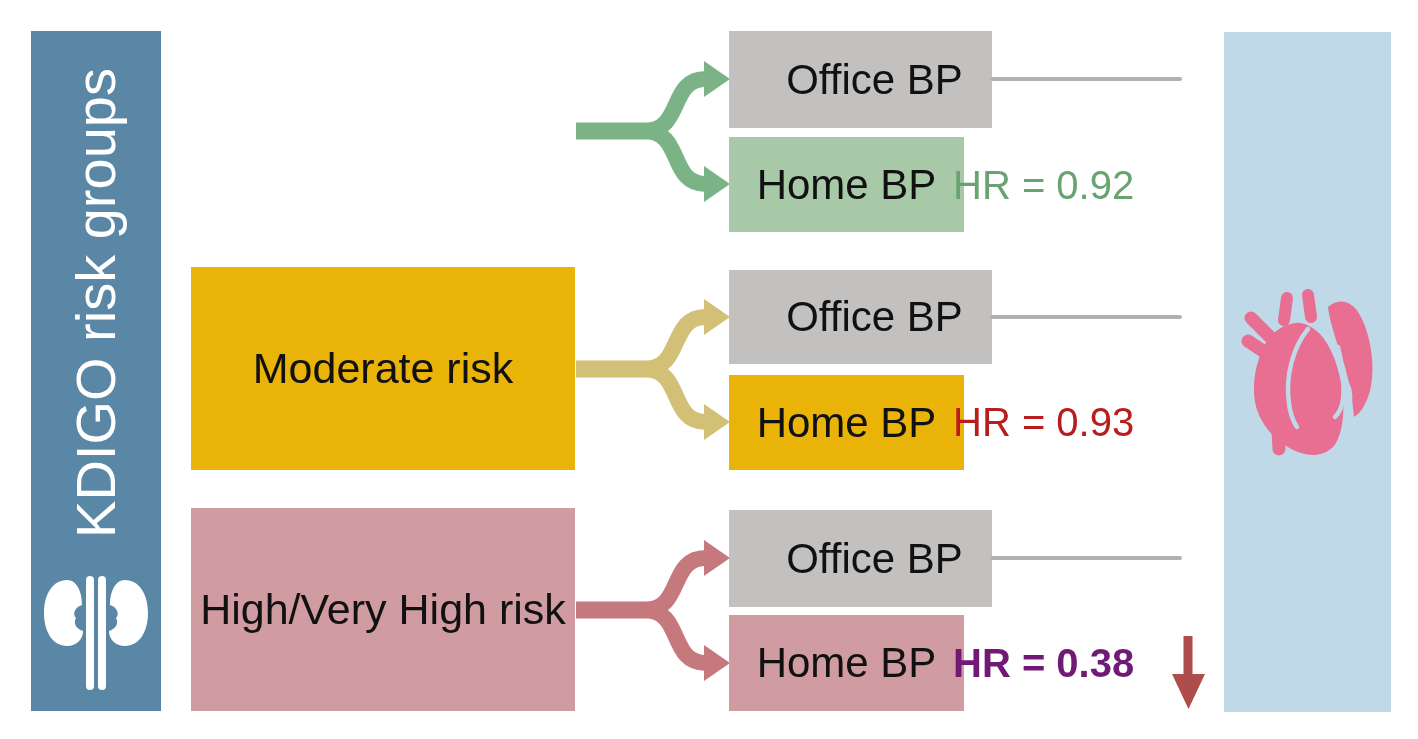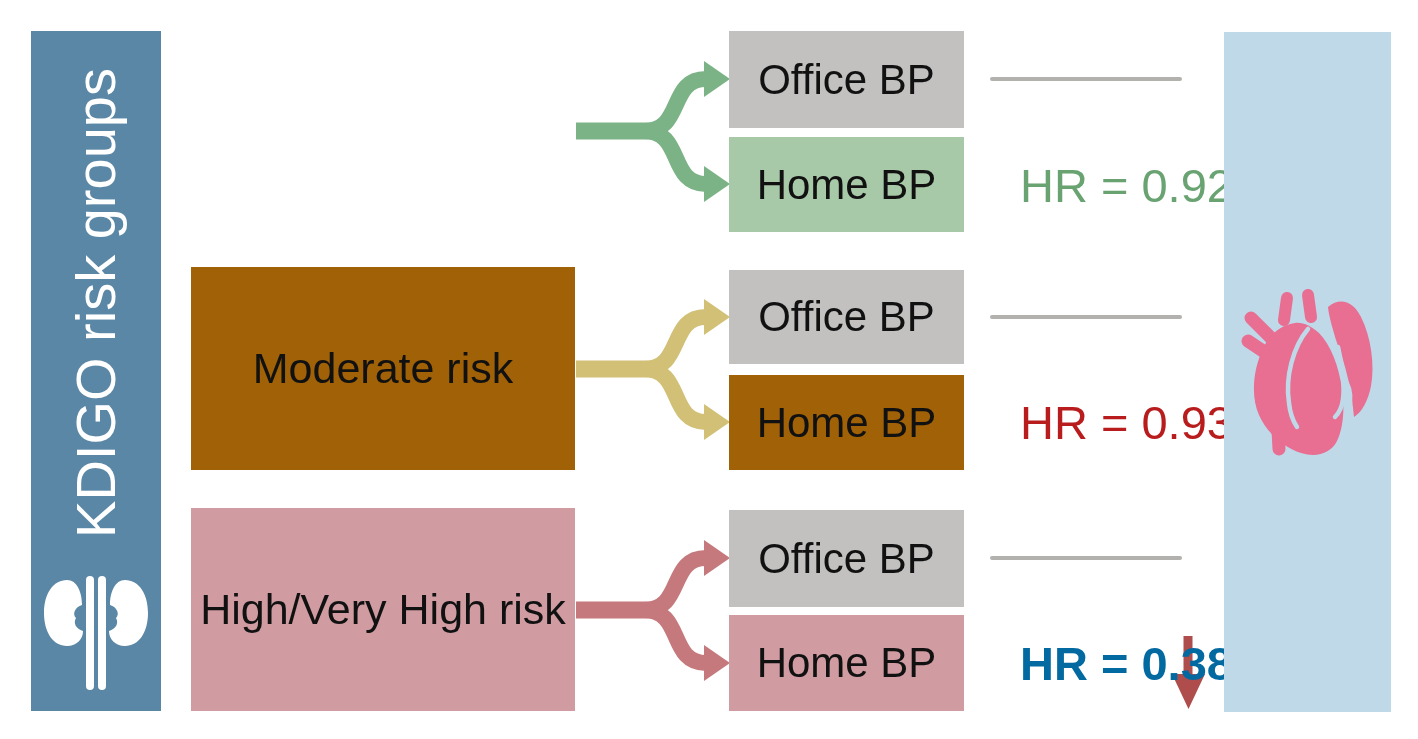--- a/index.html
+++ b/index.html
@@ -24,7 +24,7 @@
   .bg-green{background:#a8c9a8;}
   .bg-yellow{background:#a16207;}
   .bg-rose{background:#d09ca1;}
-  .bg-gray{background:#c2c1c0;}
+  .bg-gray{background:#c2c1c0;padding-left:28px;}
   .risk-1{top:30px;height:202px;}
   .risk-2{top:267px;height:203px;}
   .risk-3{top:508px;height:203px;}

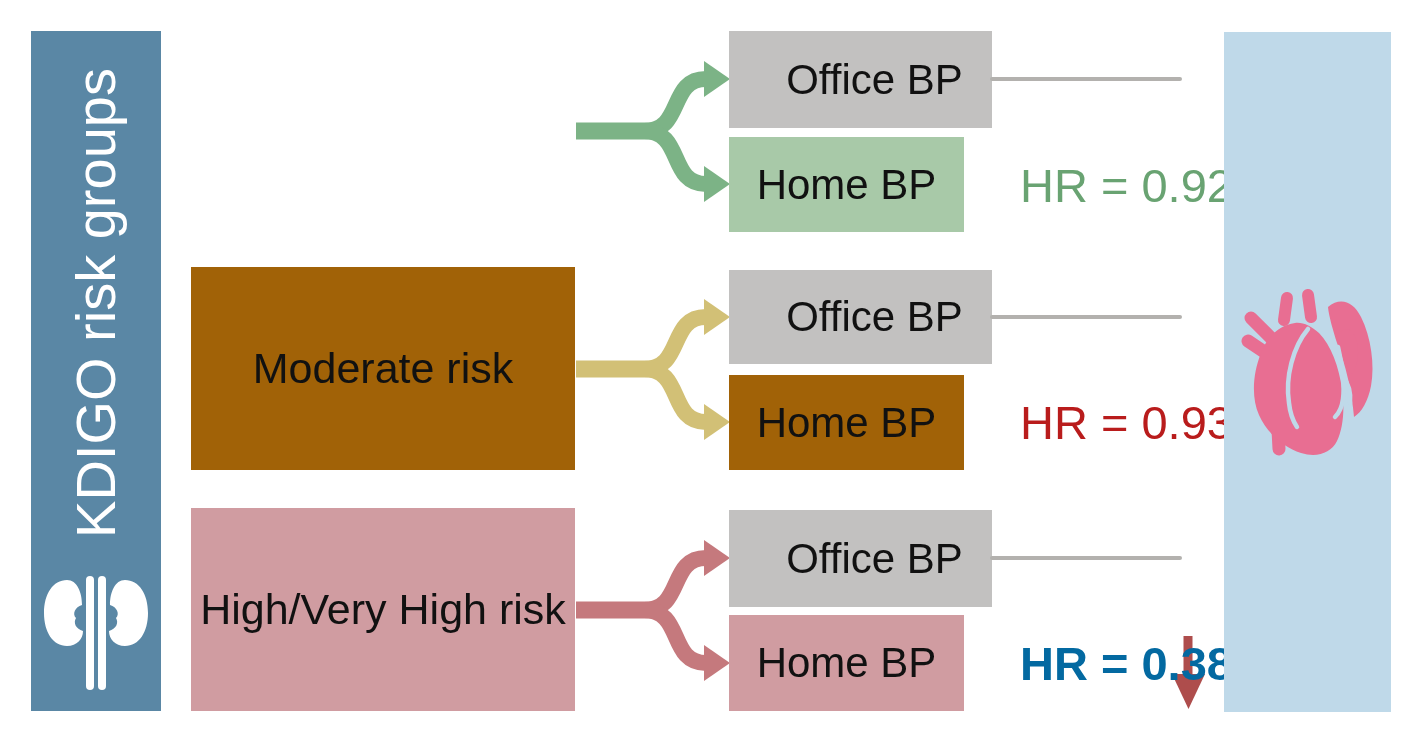--- a/index.html
+++ b/index.html
@@ -38,7 +38,7 @@
   .refline{position:absolute;left:990px;width:192px;height:4px;border-radius:2px;background:#b3b1ae;}
   .ref-1{top:77px;}  .ref-2{top:315px;}  .ref-3{top:556px;}
   
-  .hr{position:absolute;left:1020px;transform:translateY(-50%);font-size:47px;line-height:1;white-space:nowrap;}
+  .hr{position:absolute;left:953px;transform:translateY(-50%);font-size:40px;line-height:1;white-space:nowrap;}
   .hr-1{top:185px;color:#69a372;}
   .hr-2{top:422px;color:#b91c1c;}
   .hr-3{top:663px;color:#0369a1;font-weight:bold;}

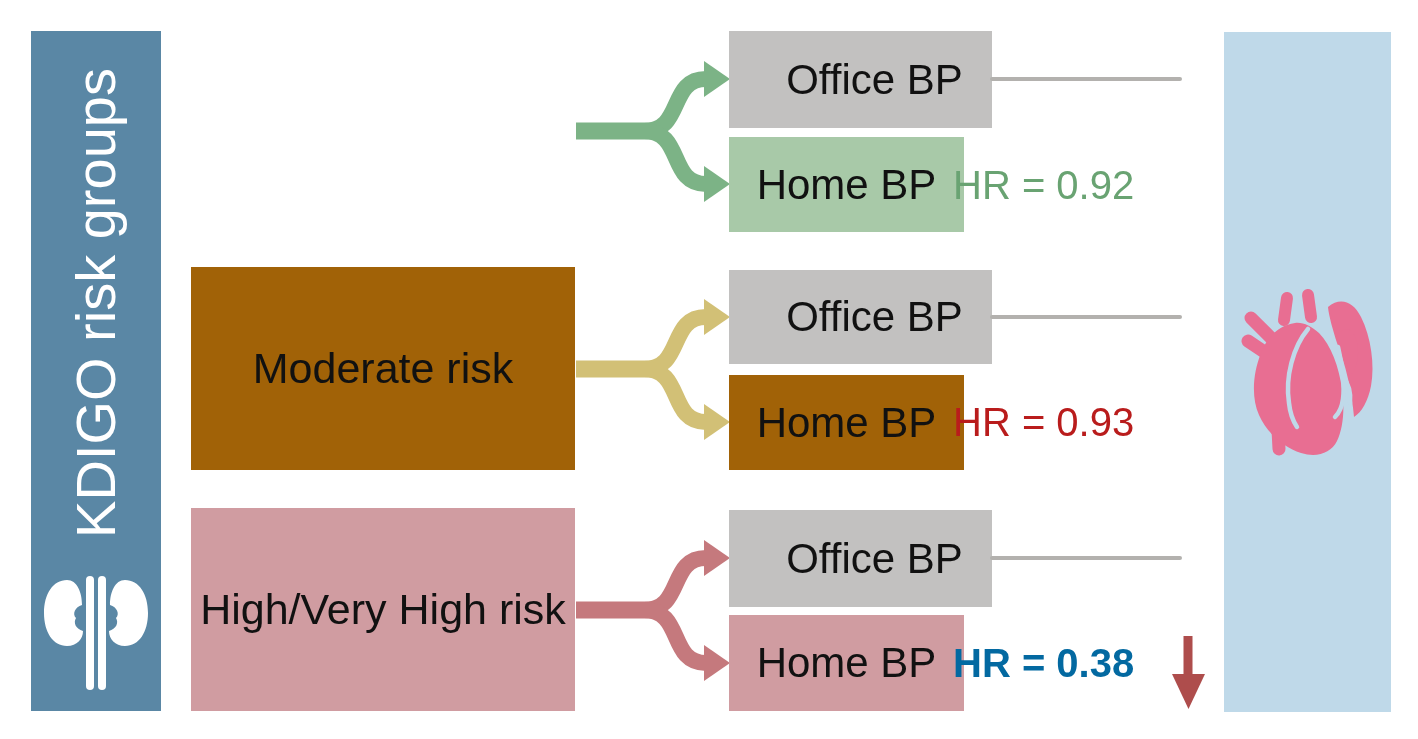--- a/index.html
+++ b/index.html
@@ -22,7 +22,7 @@
   .risk{left:191px;width:384px;font-size:43px;}
   .bp{left:729px;width:235px;font-size:42px;}
   .bg-green{background:#a8c9a8;}
-  .bg-yellow{background:#a16207;}
+  .bg-yellow{background:#eab308;}
   .bg-rose{background:#d09ca1;}
   .bg-gray{background:#c2c1c0;padding-left:28px;}
   .risk-1{top:30px;height:202px;}

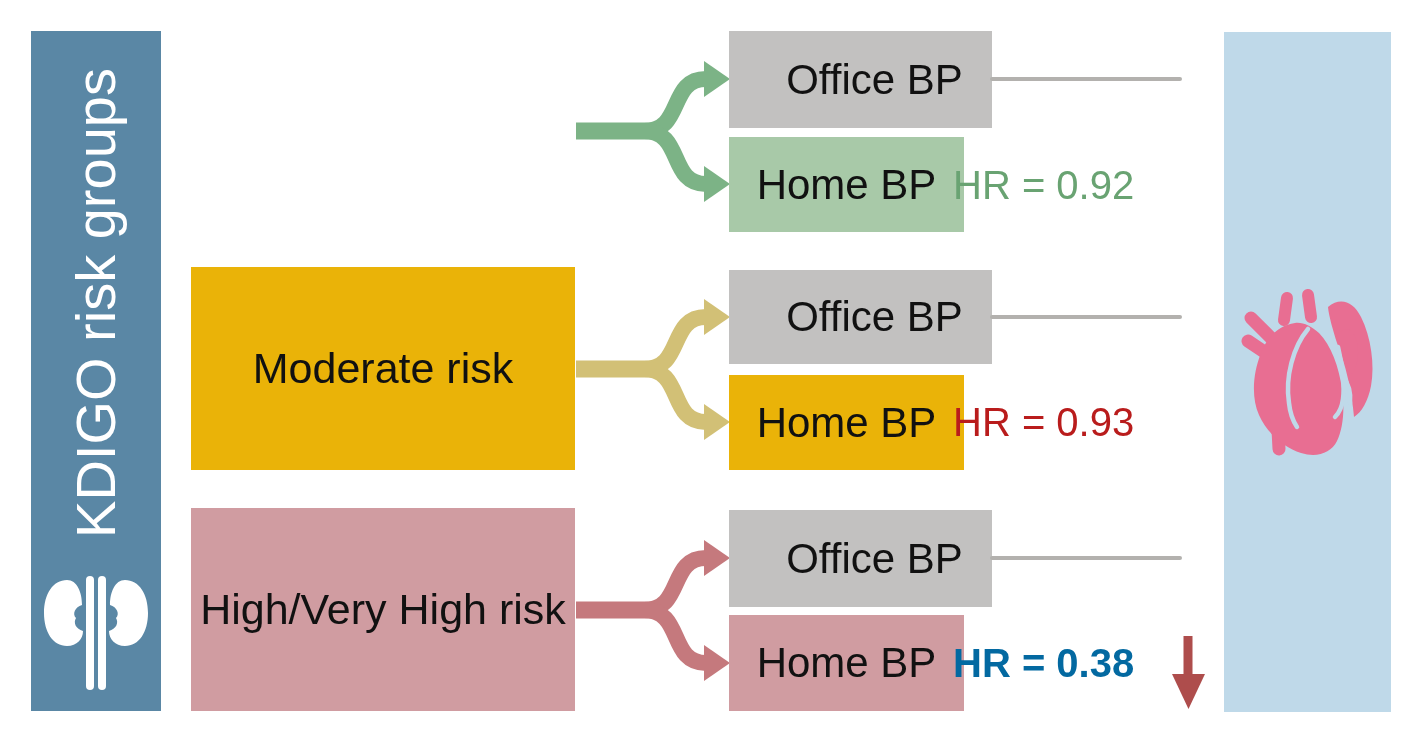--- a/index.html
+++ b/index.html
@@ -41,7 +41,7 @@
   .hr{position:absolute;left:953px;transform:translateY(-50%);font-size:40px;line-height:1;white-space:nowrap;}
   .hr-1{top:185px;color:#69a372;}
   .hr-2{top:422px;color:#b91c1c;}
-  .hr-3{top:663px;color:#0369a1;font-weight:bold;}
+  .hr-3{top:663px;color:#701a75;font-weight:bold;}
   
   .overlay{position:absolute;left:0;top:0;width:1418px;height:739px;}
   .fork path{fill:none;}

